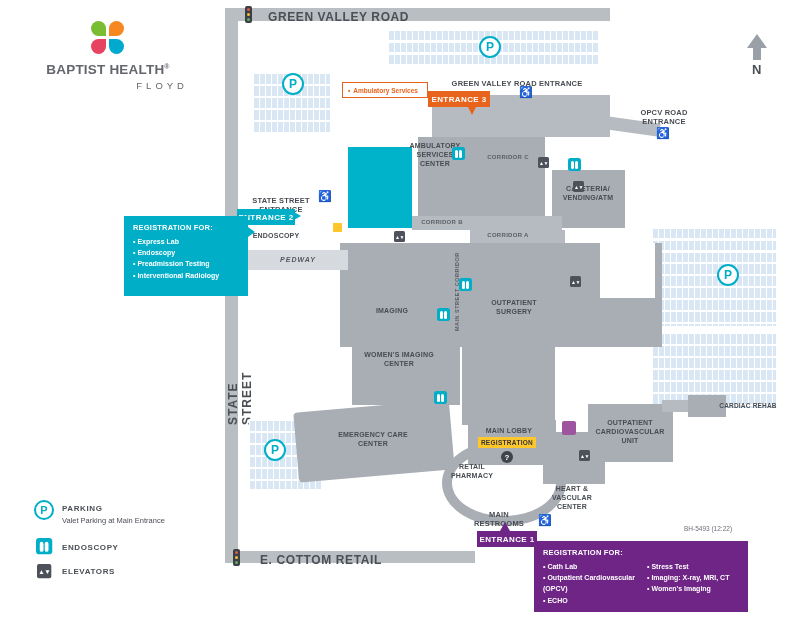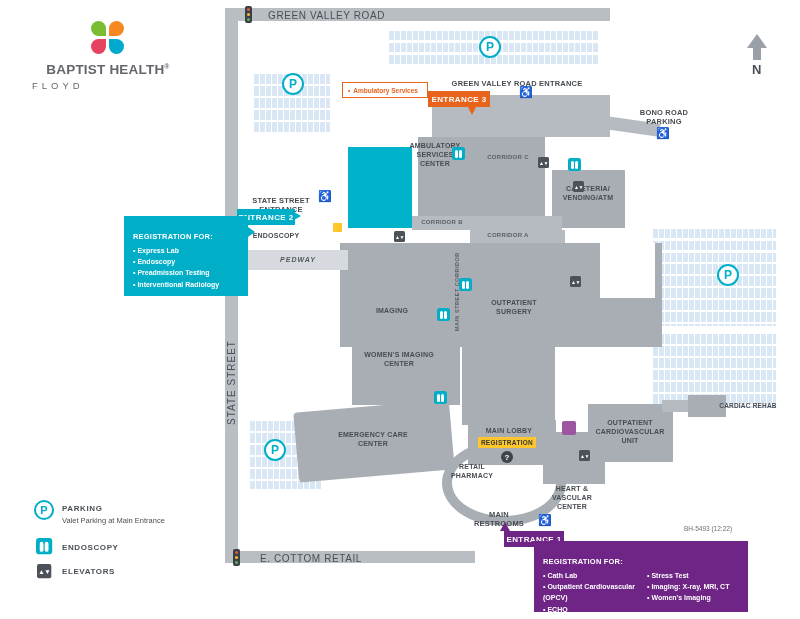--- a/index.html
+++ b/index.html
@@ -7,7 +7,7 @@
   .stage{position:relative;width:800px;height:619px;background:#fff;font-family:"Liberation Sans",sans-serif;overflow:hidden}
   .abs{position:absolute}
   .road{background:#b9bec3}
-  .road-label{font-size:10px;font-weight:normal;color:#4a4f55;letter-spacing:.6px}
+  .road-label{font-size:12px;font-weight:bold;color:#4a4f55;letter-spacing:.6px}
   .vtext{writing-mode:vertical-rl;transform:rotate(180deg)}
   .lot{background-color:#d9e7f4;
        background-image:repeating-linear-gradient(180deg,#fff 0 2.5px,transparent 2.5px 12px),

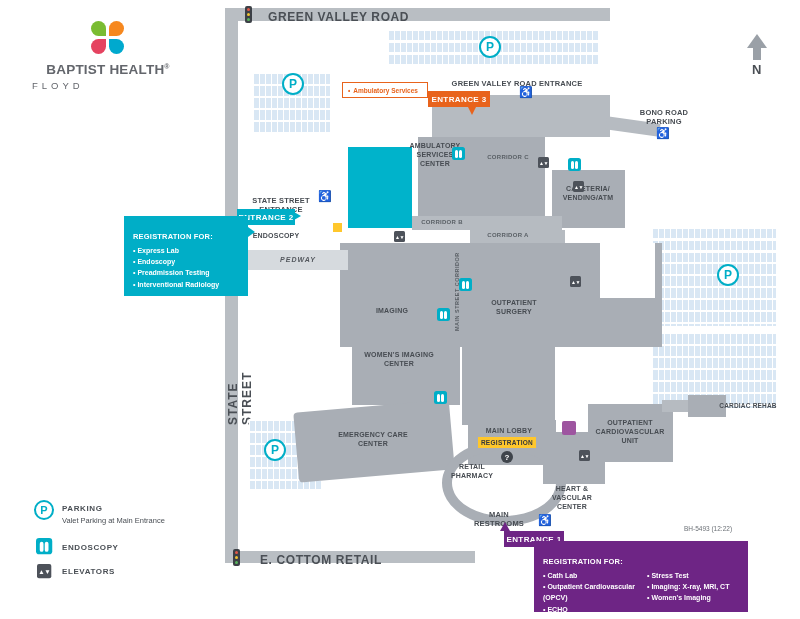--- a/index.html
+++ b/index.html
@@ -58,7 +58,7 @@
   .north-stem{width:8px;height:13px;background:#9aa0a7}
   .north-n{font-weight:bold;font-size:13px;color:#4a4f55}
   .brand-name{font-size:13.5px;font-weight:bold;color:#63666C;text-align:center;letter-spacing:.2px}
-  .brand-campus{font-size:9.5px;color:#63666C;text-align:left;letter-spacing:4px;text-indent:4px}
+  .brand-campus{font-size:9.5px;color:#63666C;text-align:right;letter-spacing:4px;text-indent:4px}
   .legend-title{font-size:8px;font-weight:bold;color:#4a4f55;letter-spacing:.6px}
   .legend-note{font-size:7.5px;color:#4a4f55}
   .petal{width:15px;height:15px}

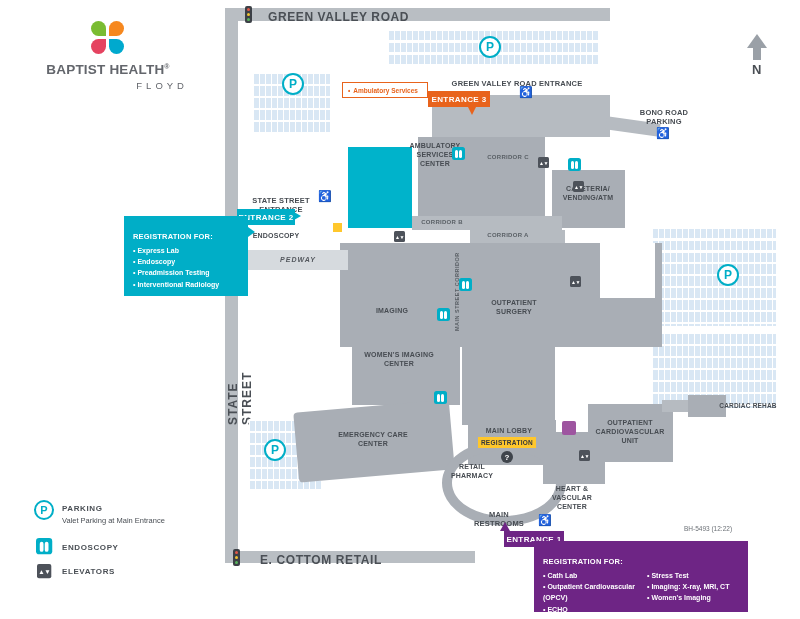--- a/index.html
+++ b/index.html
@@ -136,7 +136,7 @@
   <div class="abs area" style="left:708px;top:402px;width:80px;font-size:6.5px">CARDIAC REHAB</div>
 
   <div class="abs etitle" style="left:442px;top:79px;width:150px">GREEN VALLEY ROAD ENTRANCE</div>
-  <div class="abs etitle" style="left:634px;top:108px;width:60px">BONO ROAD PARKING</div>
+  <div class="abs etitle" style="left:634px;top:108px;width:60px">OPCV ROAD ENTRANCE</div>
   <div class="abs etitle" style="left:248px;top:196px;width:66px">STATE STREET ENTRANCE</div>
   <div class="abs etitle" style="left:465px;top:510px;width:68px">MAIN RESTROOMS</div>
 

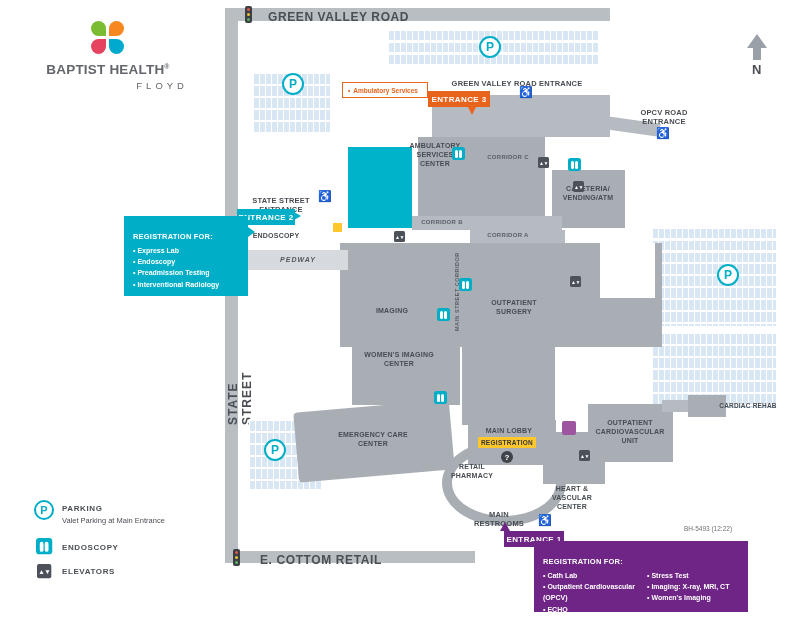--- a/index.html
+++ b/index.html
@@ -28,7 +28,7 @@
   .badge.purple{background:#6E2585}
   .callout-orange{background:#fff;border:1px solid #E8631C;color:#E8631C;font-size:6.5px;font-weight:bold;display:flex;align-items:center;padding:0 5px}
   .callout-orange::before{content:"•";margin-right:3px}
-  .regbox{color:#fff;padding:16px 9px}
+  .regbox{color:#fff;padding:7px 9px}
   .regbox.teal{background:#00AEC7}
   .regbox.purple{background:#6E2585}
   .regbox .title{font-weight:bold;font-size:7.5px;letter-spacing:.2px;margin-bottom:4px}

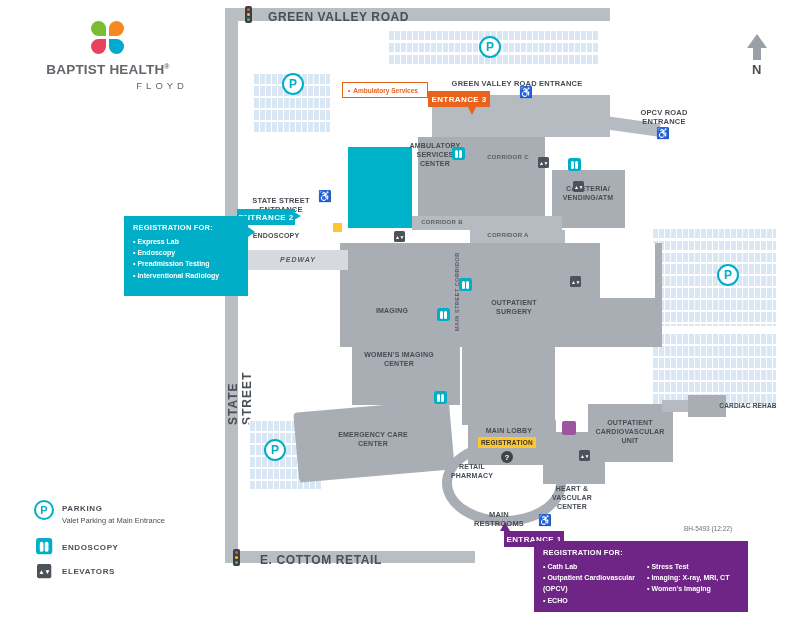--- a/index.html
+++ b/index.html
@@ -146,7 +146,7 @@
   <div class="abs badge teal" style="left:237px;top:209px;width:58px;height:16px">ENTRANCE 2</div>
   <div class="abs tri-right-teal" style="left:294px;top:212px"></div>
   <div class="abs tri-up" style="left:500px;top:522px"></div>
-  <div class="abs badge purple" style="left:504px;top:531px;width:60px;height:16px">ENTRANCE 1</div>
+  <div class="abs badge purple" style="left:477px;top:531px;width:60px;height:16px">ENTRANCE 1</div>
 
   <div class="abs regbox teal" style="left:124px;top:216px;width:124px;height:80px">
     <div class="title">REGISTRATION FOR:</div>

